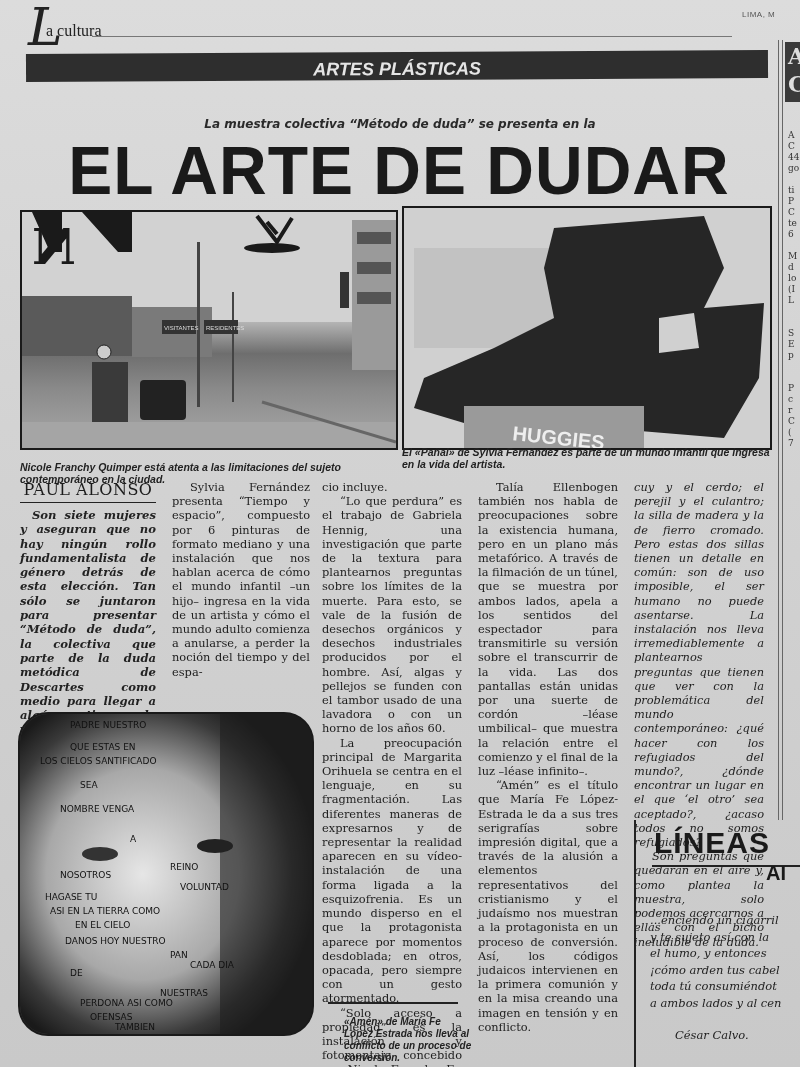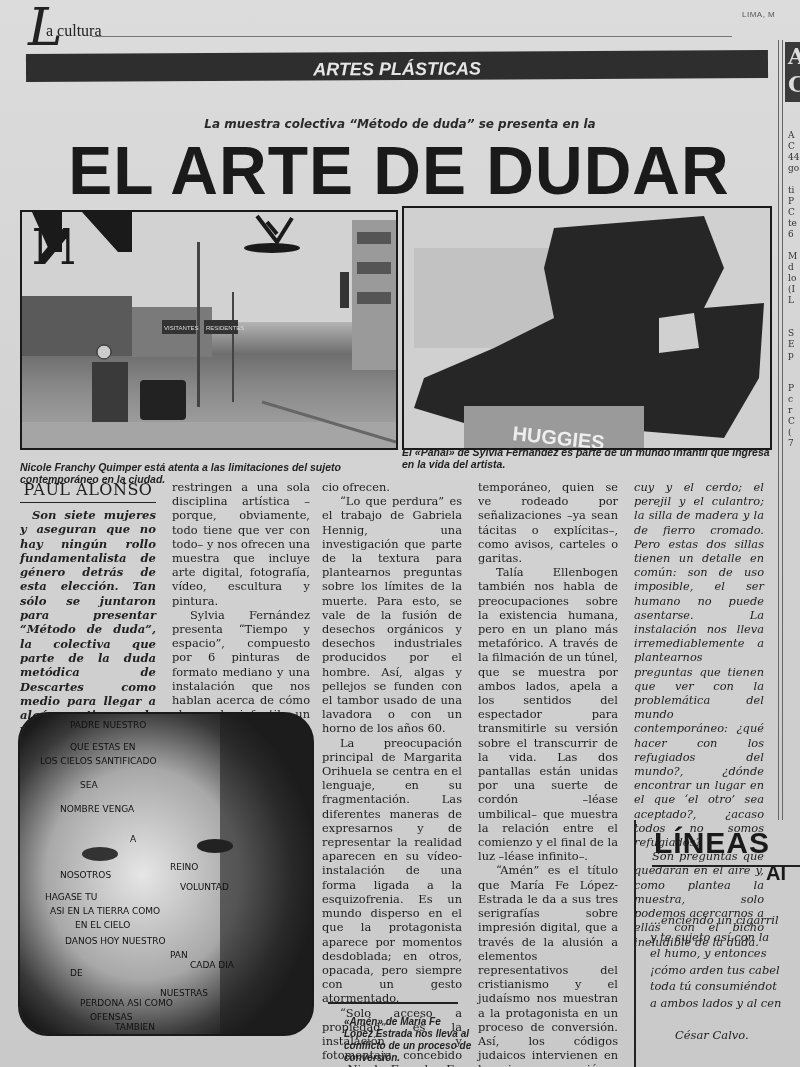--- a/index.html
+++ b/index.html
@@ -135,7 +135,6 @@
 </div>
 
 <div class="abs col c2">
-  <p class="first">restringen a una sola disciplina artística –porque, obviamente, todo tiene que ver con todo– y nos ofrecen una muestra que incluye arte digital, fotografía, vídeo, escultura y pintura.</p>
   <p>Sylvia Fernández presenta “Tiempo y espacio”, compuesto por 6 pinturas de formato mediano y una instalación que nos hablan acerca de cómo el mundo infantil –un hijo– ingresa en la vida de un artista y cómo el mundo adulto comienza a anularse, a perder la noción del tiempo y del espa-</p>
 </div>
 

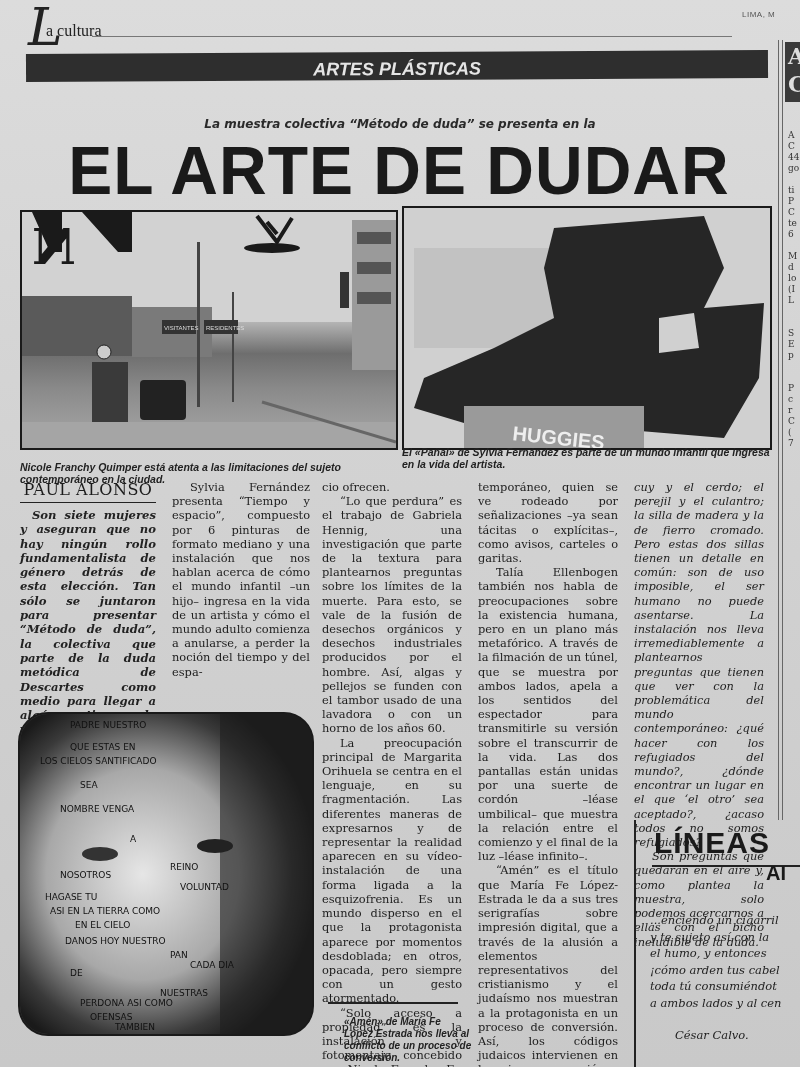--- a/index.html
+++ b/index.html
@@ -139,7 +139,7 @@
 </div>
 
 <div class="abs col c3">
-  <p class="first">cio ofrecen.</p>
+  <p class="first">cio incluye.</p>
   <p>“Lo que perdura” es el trabajo de Gabriela Hennig, una investigación que parte de la textura para plantearnos preguntas sobre los límites de la muerte. Para esto, se vale de la fusión de desechos orgánicos y desechos industriales producidos por el hombre. Así, algas y pellejos se funden con el tambor usado de una lavadora o con un horno de los años 60.</p>
   <p>La preocupación principal de Margarita Orihuela se centra en el lenguaje, en su fragmentación. Las diferentes maneras de expresarnos y de representar la realidad aparecen en su vídeo-instalación de una forma ligada a la esquizofrenia. Es un mundo disperso en el que la protagonista aparece por momentos desdoblada; en otros, opacada, pero siempre con un gesto atormentado.</p>
   <p>“Solo acceso a propiedad” es la instalación y fotomontaje concebido por Nicole Franchy. En medio de imágenes urbanas, la artista subraya los límites en los que se mueve el sujeto con-</p>

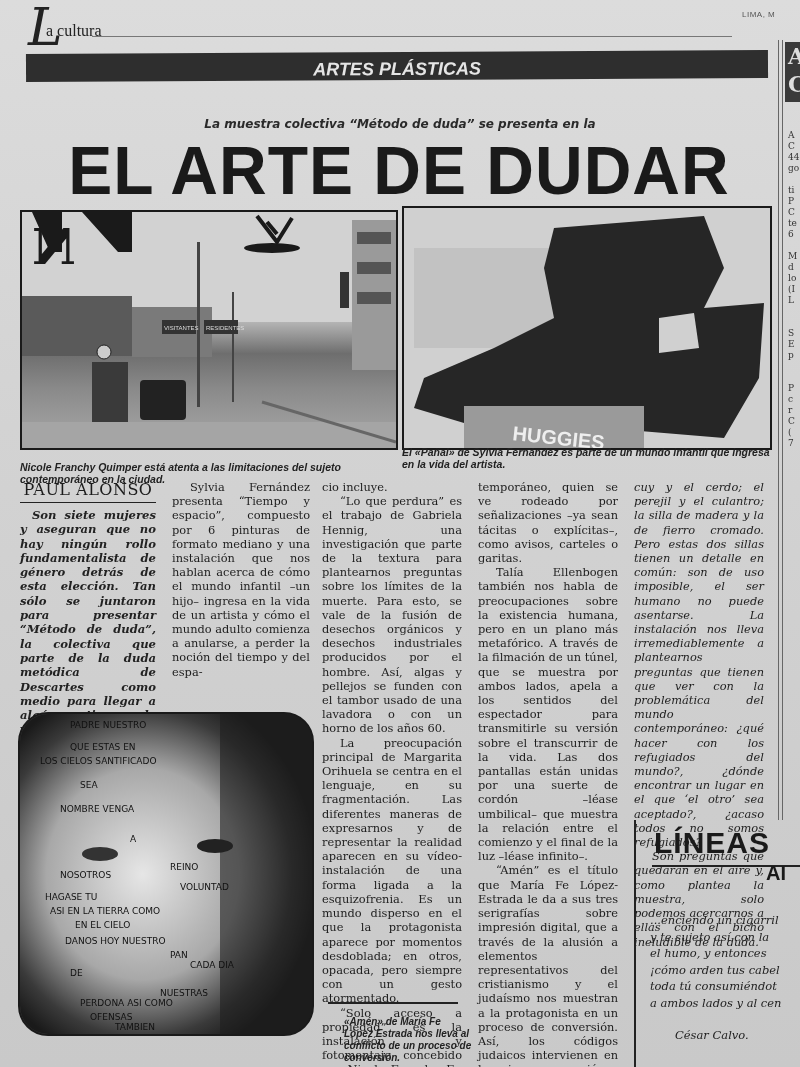--- a/index.html
+++ b/index.html
@@ -148,7 +148,6 @@
 <div class="abs caption cap3">«Amén» de María Fe López Estrada nos lleva al conflicto de un proceso de conversión.</div>
 
 <div class="abs col c4">
-  <p class="first">temporáneo, quien se ve rodeado por señalizaciones –ya sean tácitas o explícitas–, como avisos, carteles o garitas.</p>
   <p>Talía Ellenbogen también nos habla de preocupaciones sobre la existencia humana, pero en un plano más metafórico. A través de la filmación de un túnel, que se muestra por ambos lados, apela a los sentidos del espectador para transmitirle su versión sobre el transcurrir de la vida. Las dos pantallas están unidas por una suerte de cordón –léase umbilical– que muestra la relación entre el comienzo y el final de la luz –léase infinito–.</p>
   <p>“Amén” es el título que María Fe López-Estrada le da a sus tres serigrafías sobre impresión digital, que a través de la alusión a elementos representativos del cristianismo y el judaísmo nos muestran a la protagonista en un proceso de conversión. Así, los códigos judaicos intervienen en la primera comunión y en la misa creando una imagen en tensión y en conflicto.</p>
 

